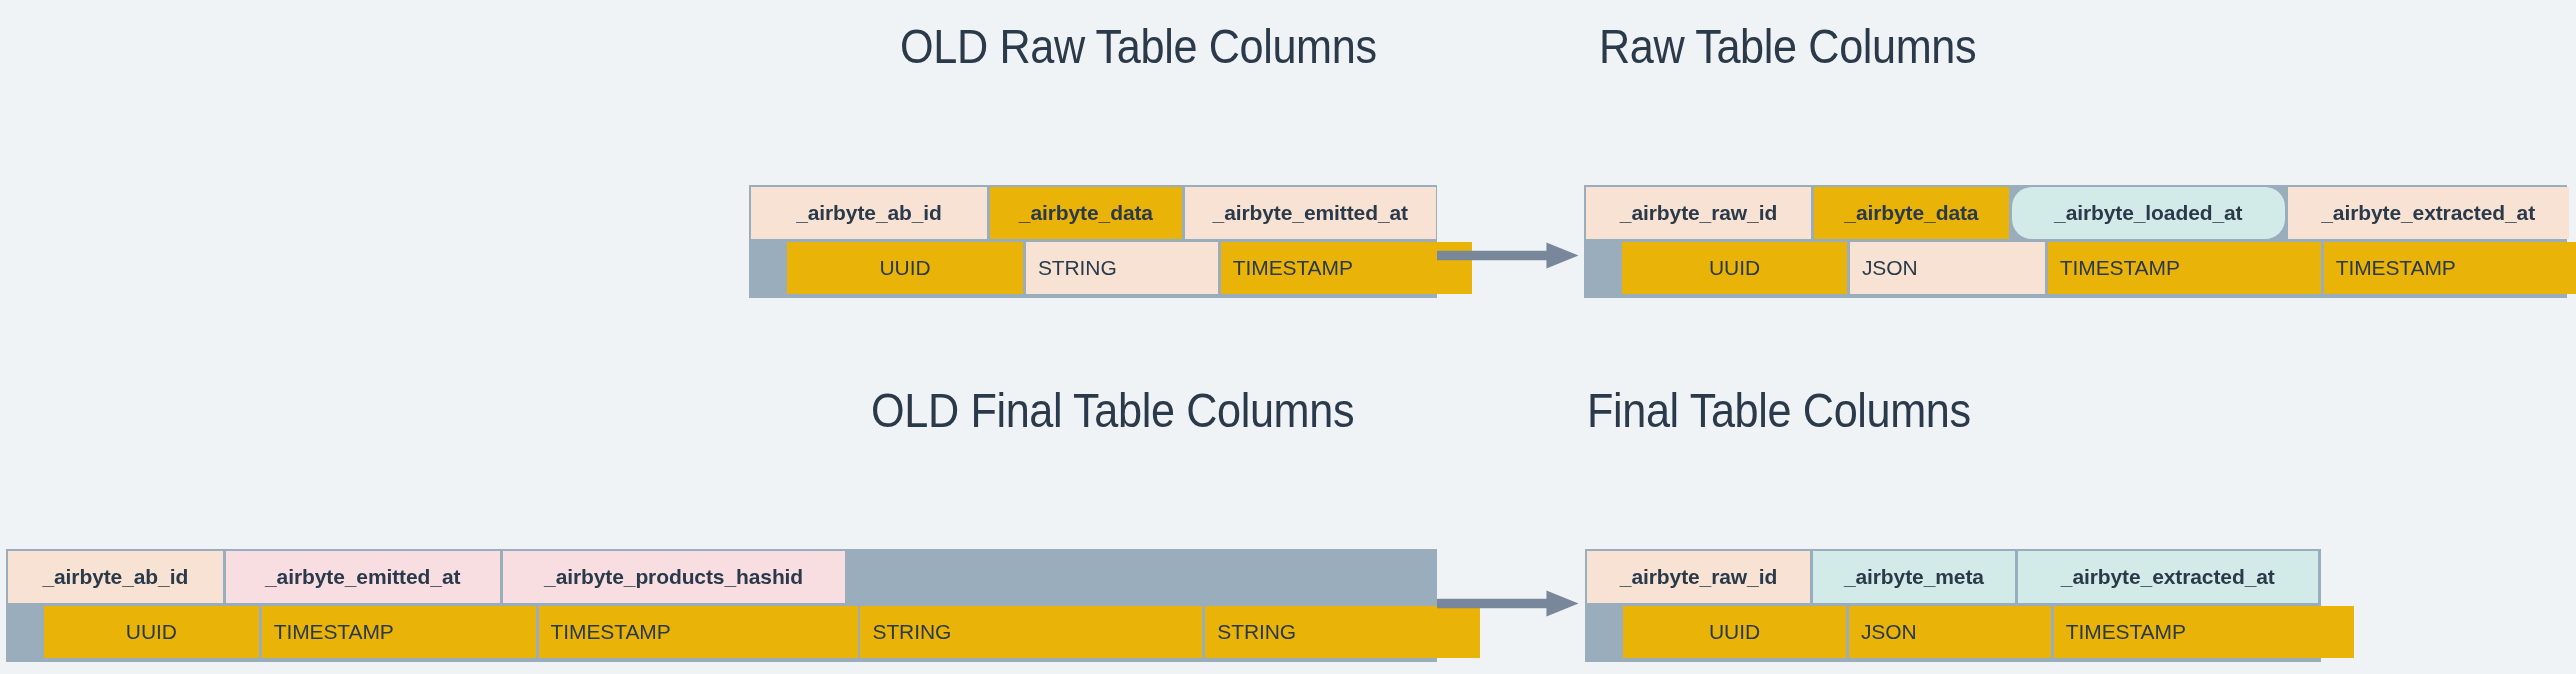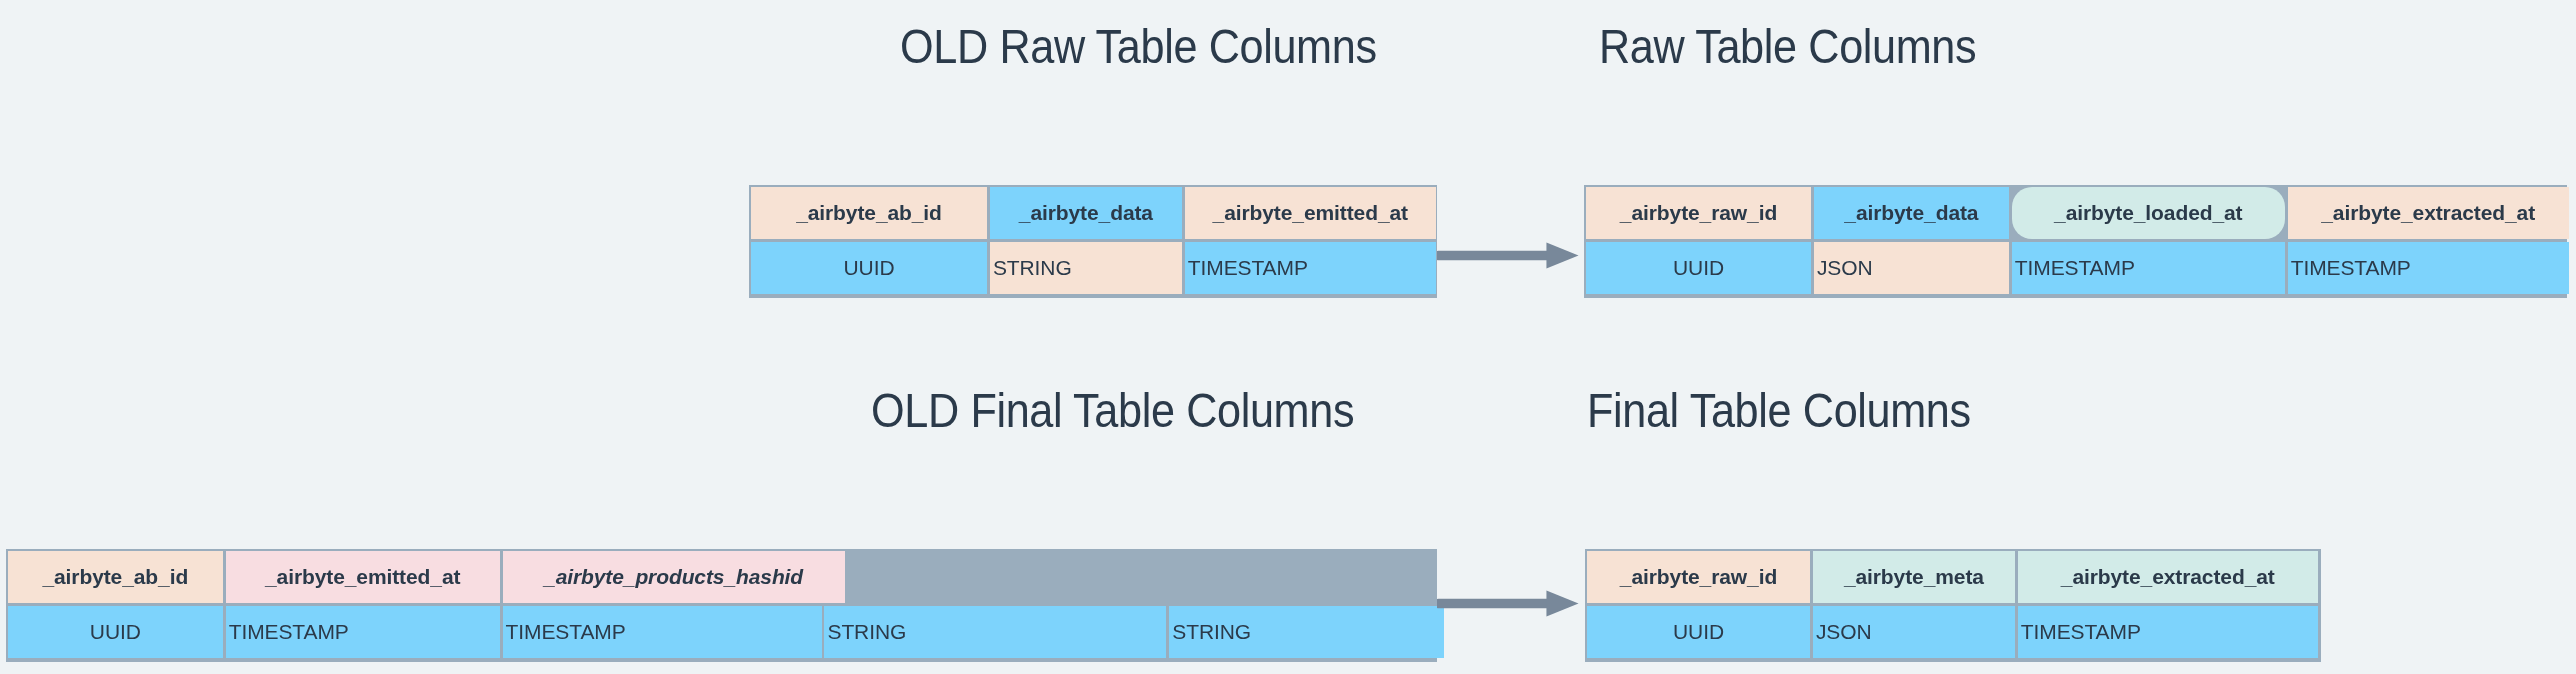--- a/index.html
+++ b/index.html
@@ -89,7 +89,7 @@
     padding-left: 0;
   }
 
-  .fill-white  { background: #7dd3fc; }
+  .fill-white  { background: #eab308; }
   .fill-peach  { background: #f7e2d4; }
   .fill-teal   { background: #d2ebe8; }
   .fill-pink   { background: #f8dde1; }

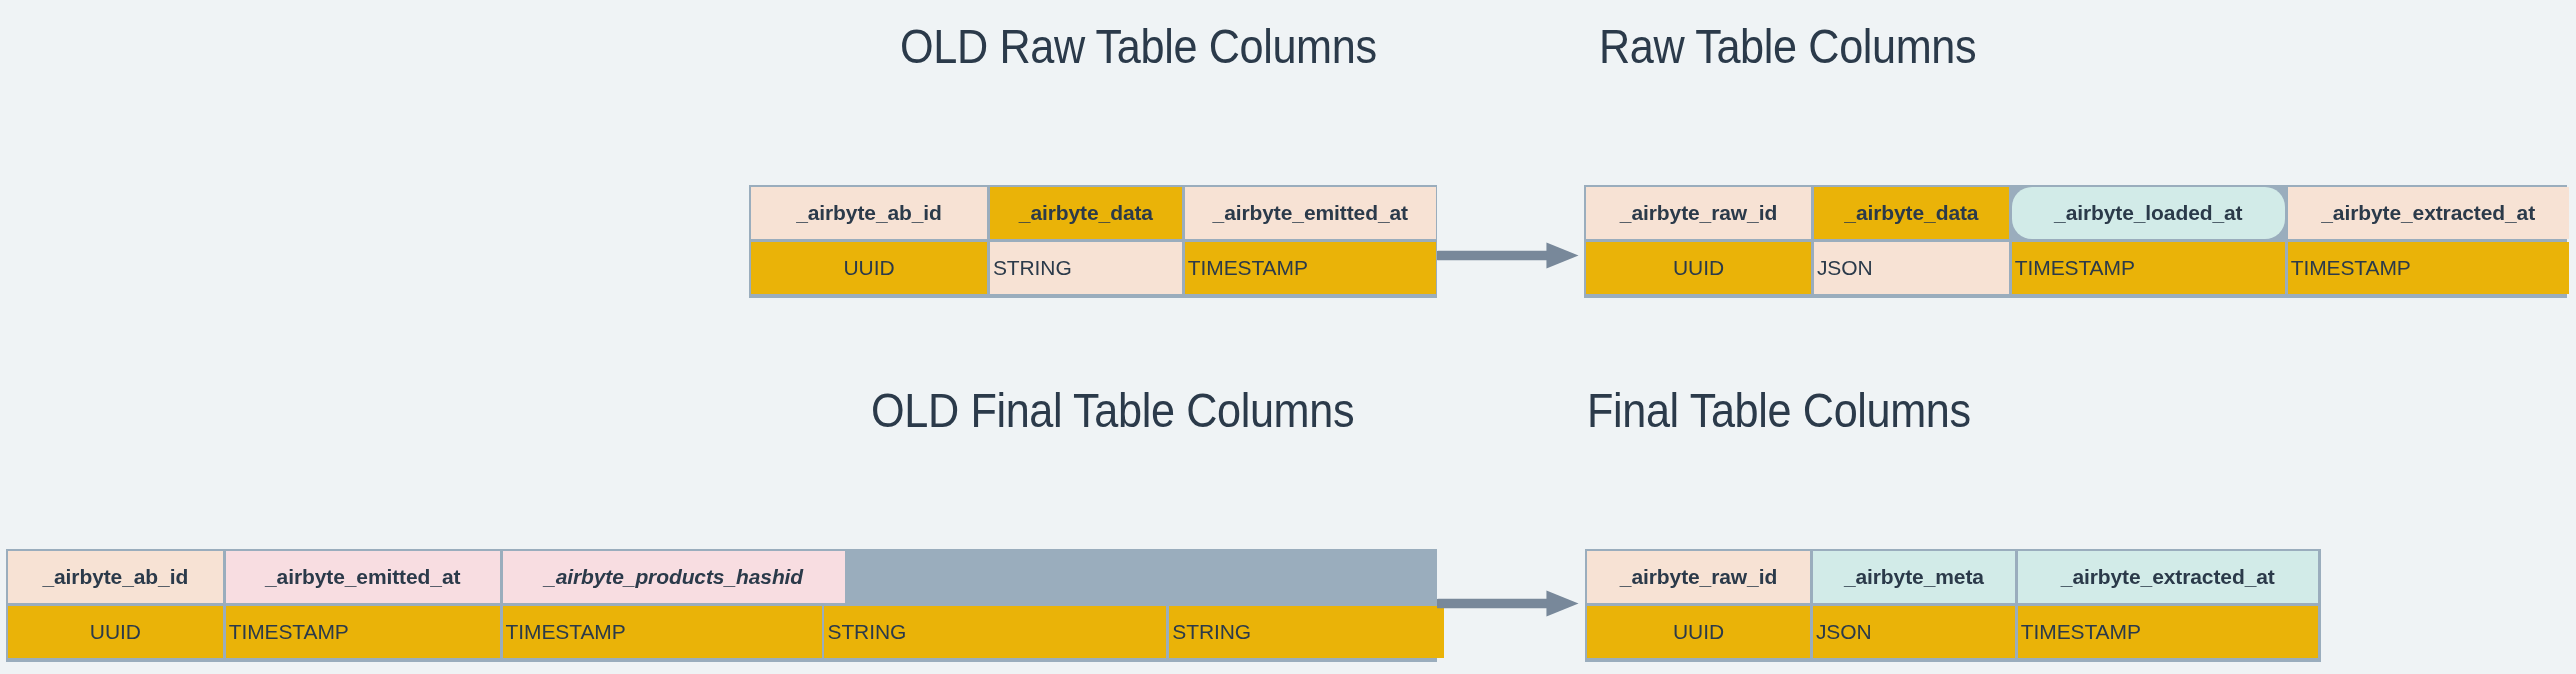--- a/index.html
+++ b/index.html
@@ -87,6 +87,7 @@
   .cell.val.center {
     justify-content: center;
     padding-left: 0;
+    margin-left: 36px;
   }
 
   .fill-white  { background: #eab308; }

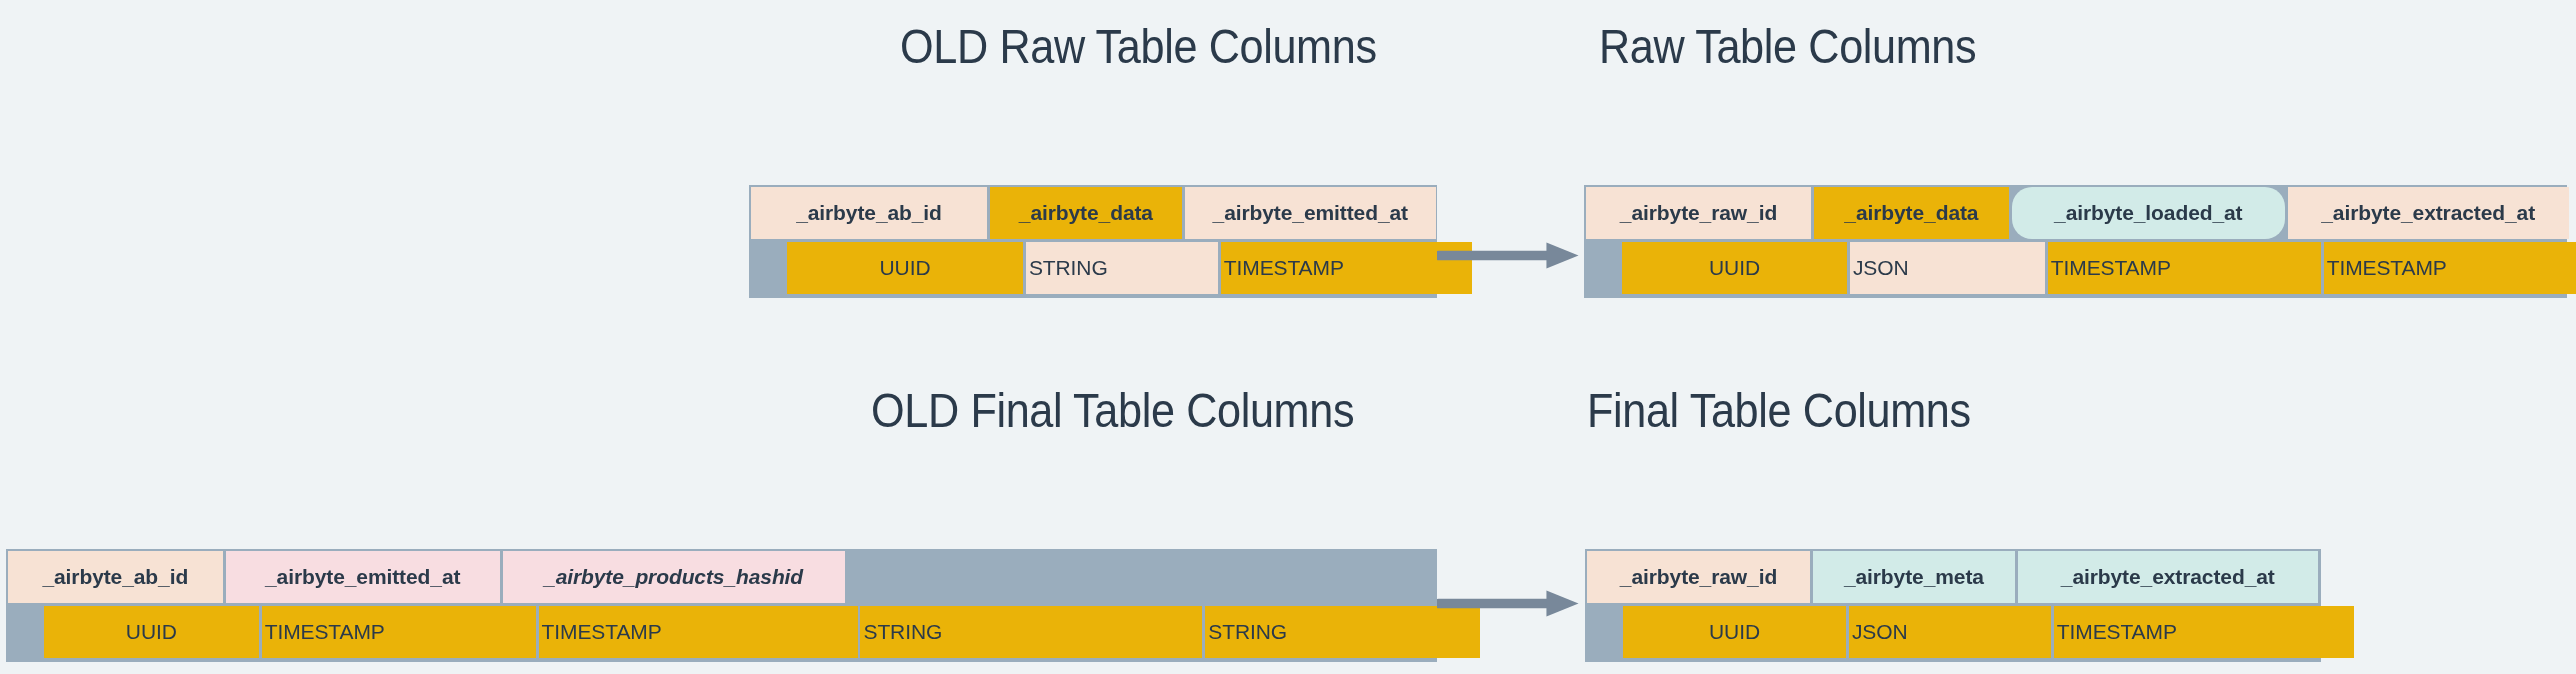--- a/index.html
+++ b/index.html
@@ -79,7 +79,7 @@
   }
   .cell.val {
     justify-content: flex-start;
-    padding-left: 3px;
+    padding-left: 12px;
     font-weight: 400;
     font-size: 21px;
     letter-spacing: -0.1px;

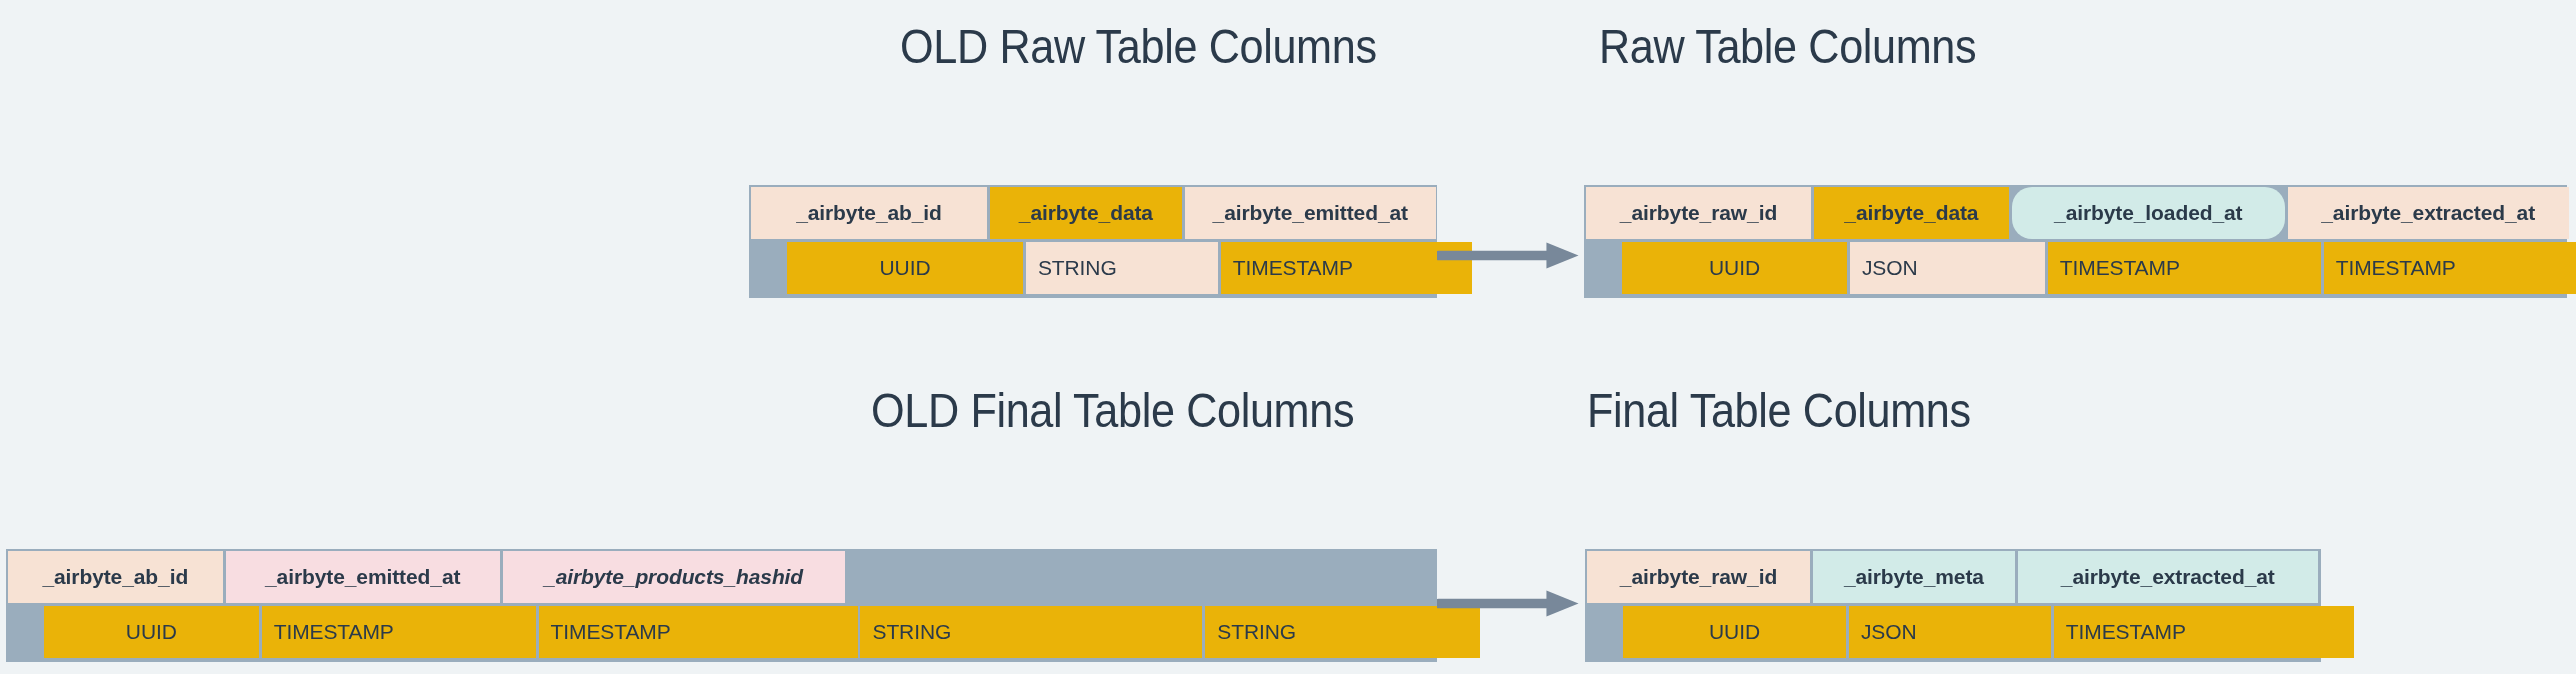--- a/index.html
+++ b/index.html
@@ -164,7 +164,7 @@
       <div class="trow header">
         <div class="cell head fill-peach" style="flex: 0 0 215px;">_airbyte_ab_id</div>
         <div class="cell head fill-pink" style="flex: 0 0 274px;">_airbyte_emitted_at</div>
-        <div class="cell head fill-pink" style="flex: 0 0 342px; font-style: italic;">_airbyte_products_hashid</div>
+        <div class="cell head fill-pink" style="flex: 0 0 342px;">_airbyte_products_hashid</div>
       </div>
       <div class="trow values">
         <div class="cell val fill-white center" style="flex: 0 0 215px;">UUID</div>

